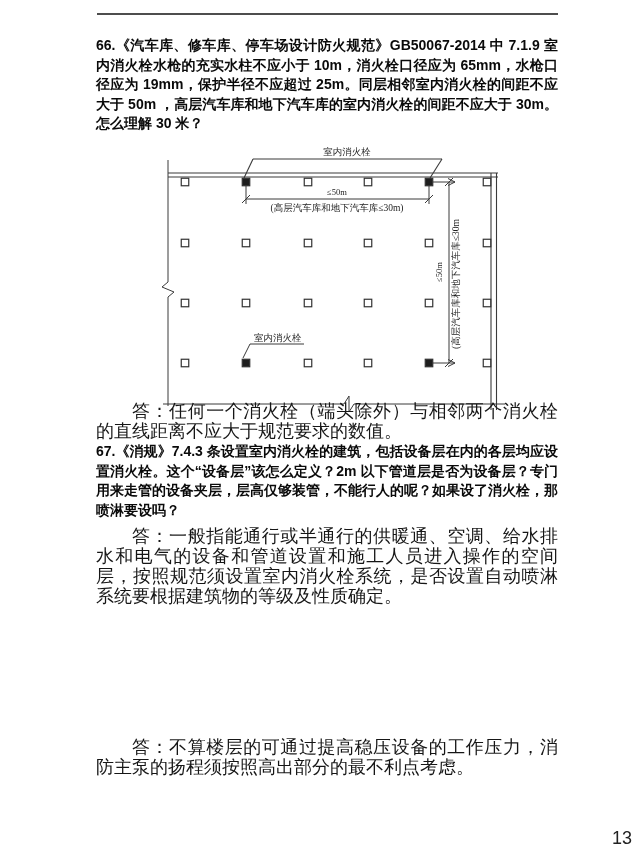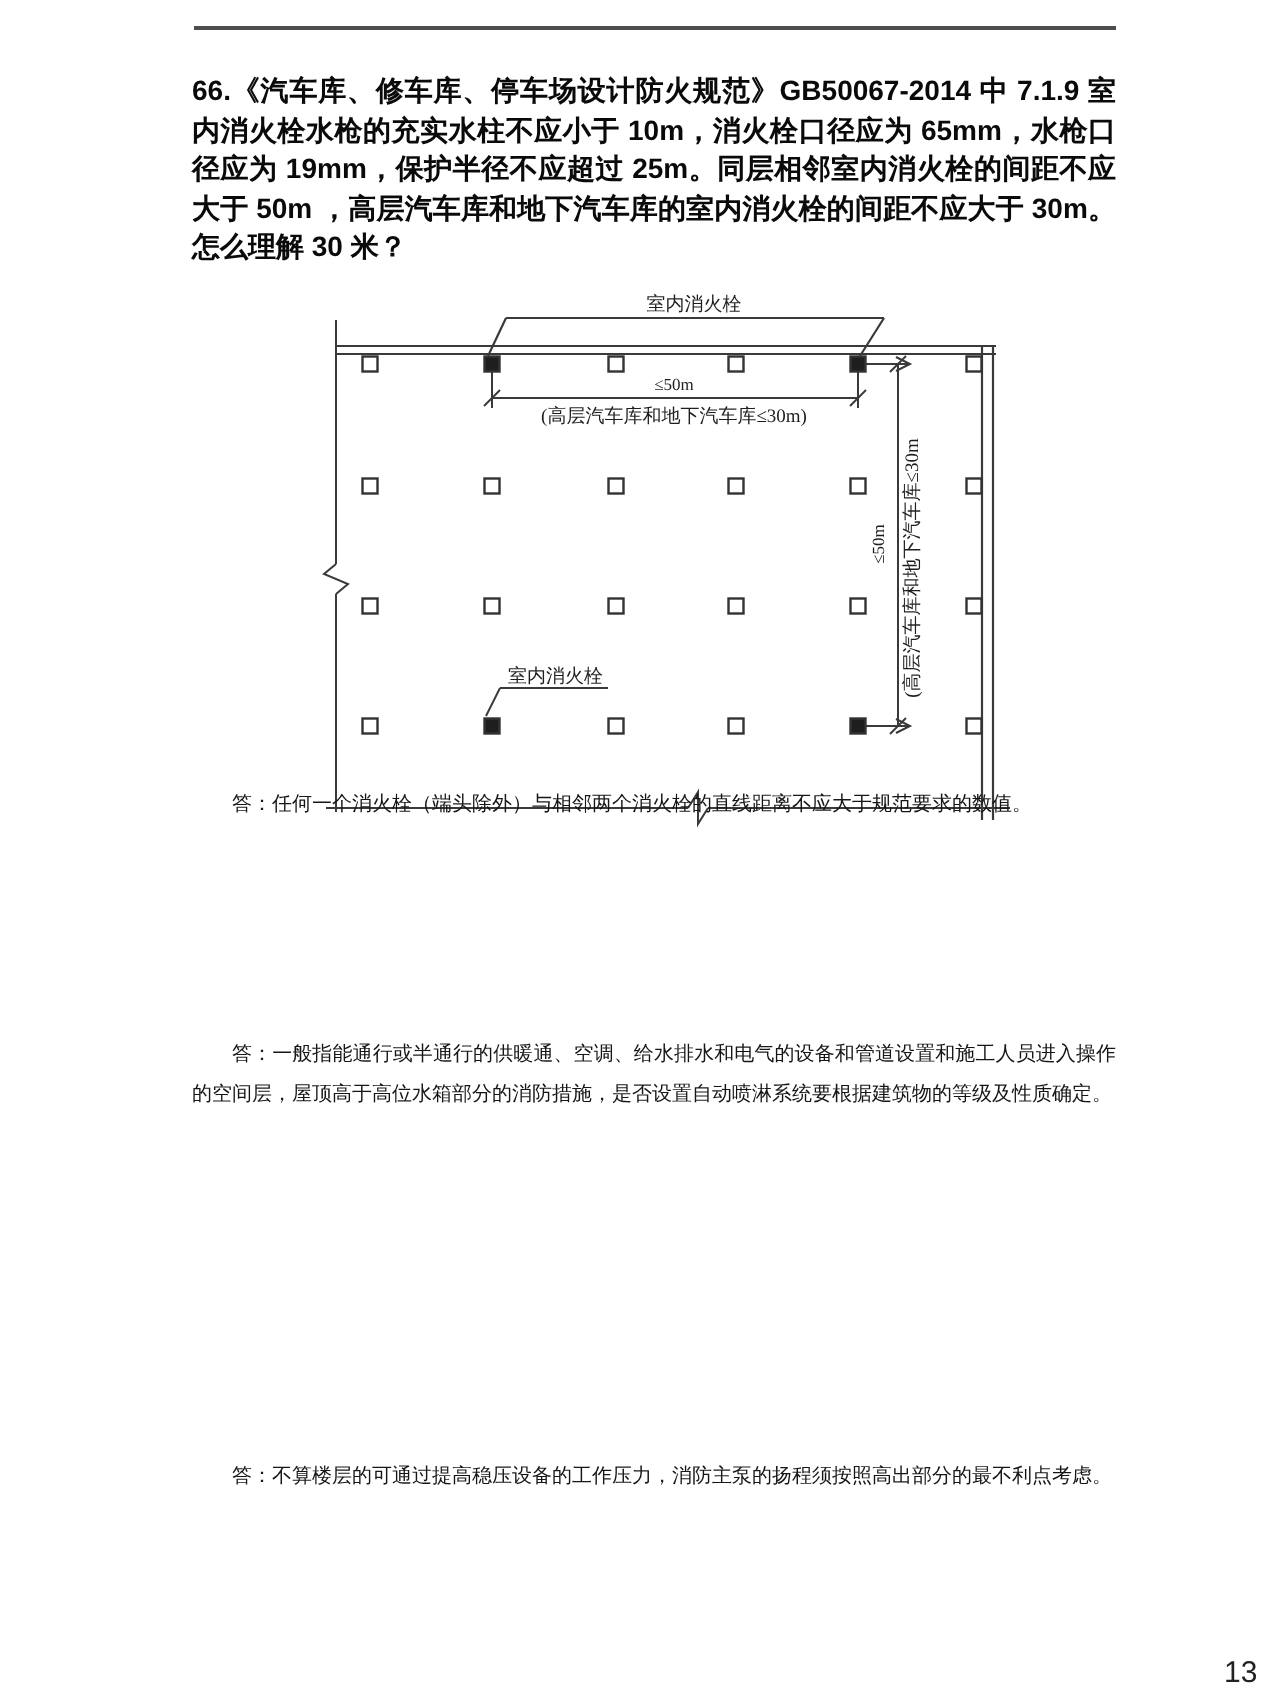--- a/index.html
+++ b/index.html
@@ -8,7 +8,7 @@
   .q{position:absolute;left:96px;width:462px;font-family:"Liberation Sans",sans-serif;
      font-weight:700;font-size:14px;line-height:19.5px;color:#0a0a0a;text-align:justify;}
   .a{position:absolute;left:96px;width:462px;font-family:"Liberation Serif",serif;
-     font-size:10px;line-height:20px;color:#161616;text-align:justify;text-indent:2em;}
+     font-size:18px;line-height:20px;color:#161616;text-align:justify;text-indent:2em;}
   .pagenum{position:absolute;left:612px;top:828px;font-family:"Liberation Sans",sans-serif;
      font-size:15px;color:#222;}
   .diagram{position:absolute;left:148px;top:106px;margin-top:38px;}

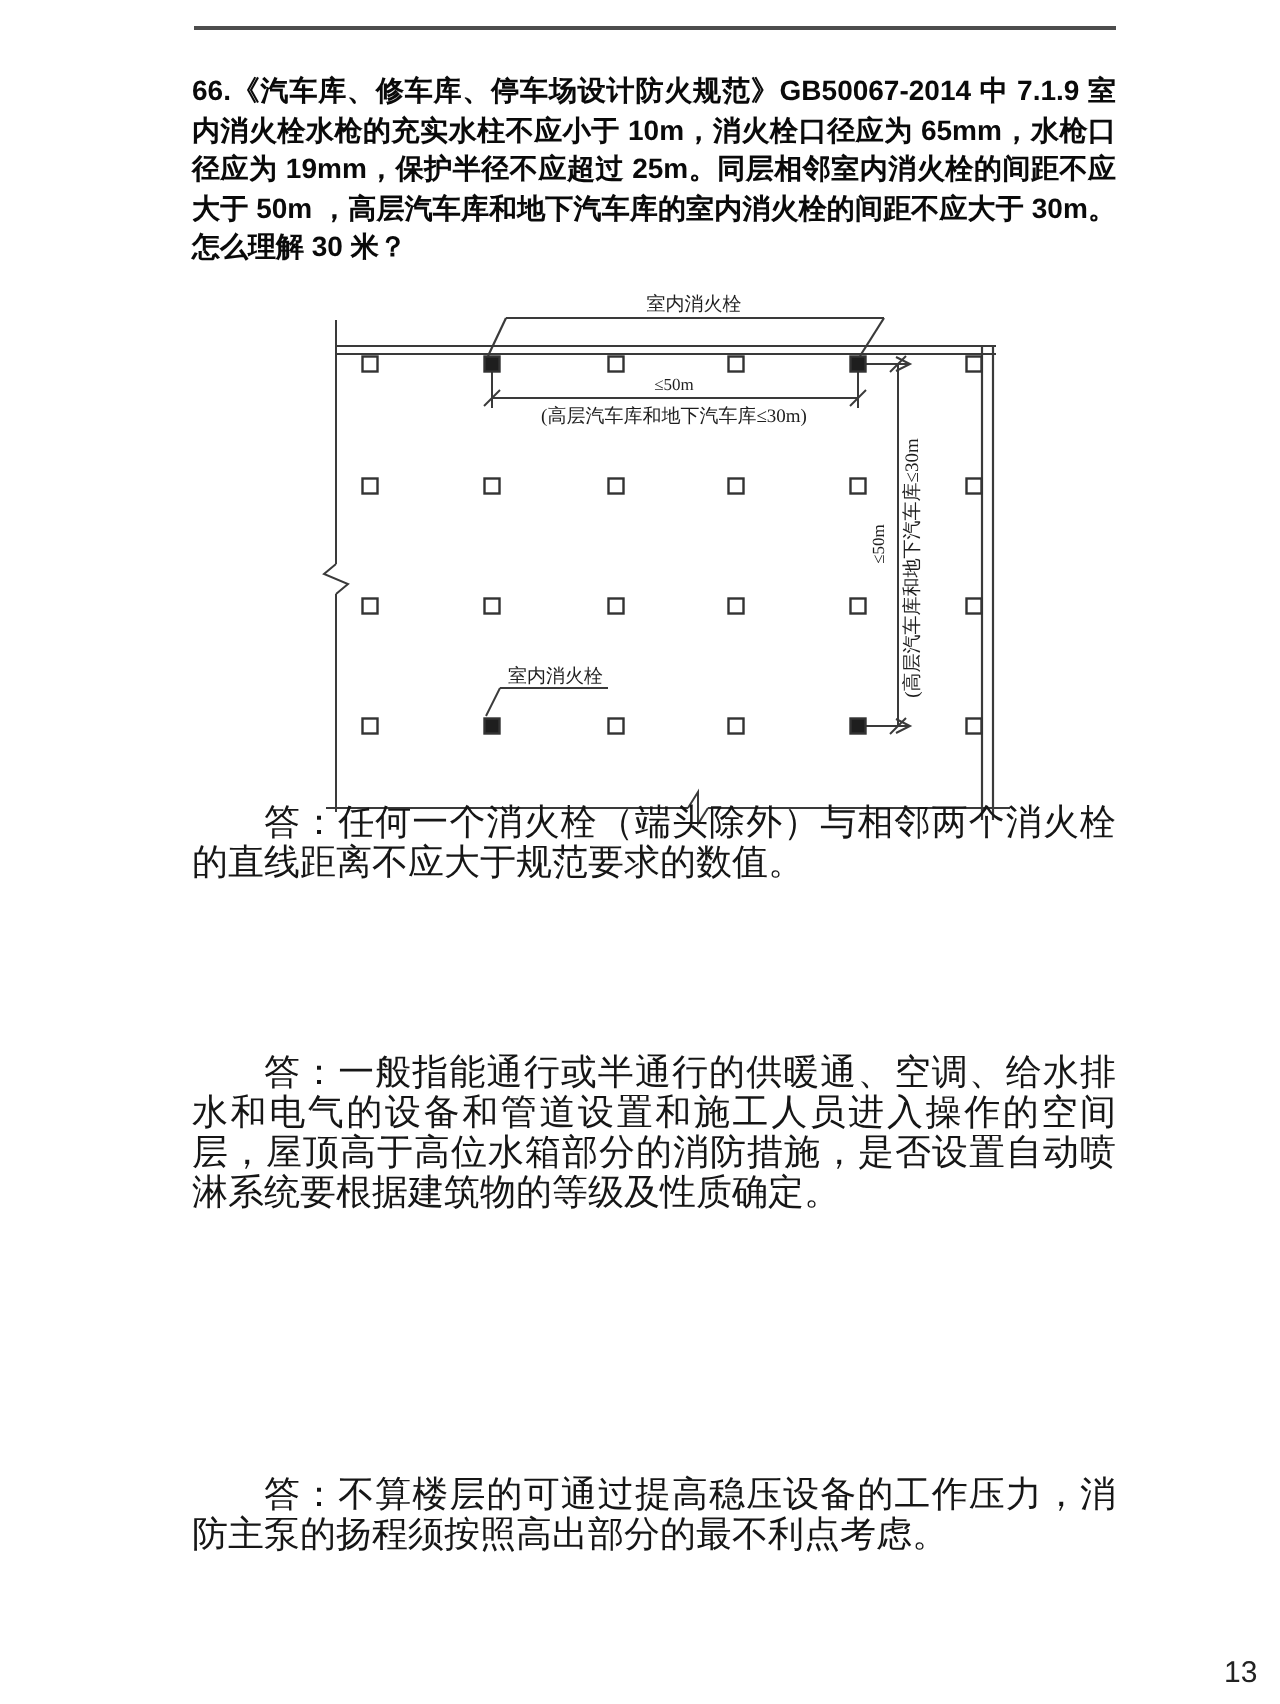--- a/index.html
+++ b/index.html
@@ -100,6 +100,7 @@
   </div>
 
   <p class="a" style="top:383px;">答：任何一个消火栓（端头除外）与相邻两个消火栓的直线距离不应大于规范要求的数值。</p>
+  <p class="q" style="top:428px;">67.《消规》7.4.3 条设置室内消火栓的建筑，包括设备层在内的各层均应设置消火栓。这个“设备层”该怎么定义？2m 以下管道层是否为设备层？专门用来走管的设备夹层，层高仅够装管，不能行人的呢？如果设了消火栓，那喷淋要设吗？</p>
   <p class="a" style="top:508px;">答：一般指能通行或半通行的供暖通、空调、给水排水和电气的设备和管道设置和施工人员进入操作的空间层，屋顶高于高位水箱部分的消防措施，是否设置自动喷淋系统要根据建筑物的等级及性质确定。</p>
   <p class="a" style="top:719px;">答：不算楼层的可通过提高稳压设备的工作压力，消防主泵的扬程须按照高出部分的最不利点考虑。</p>
 

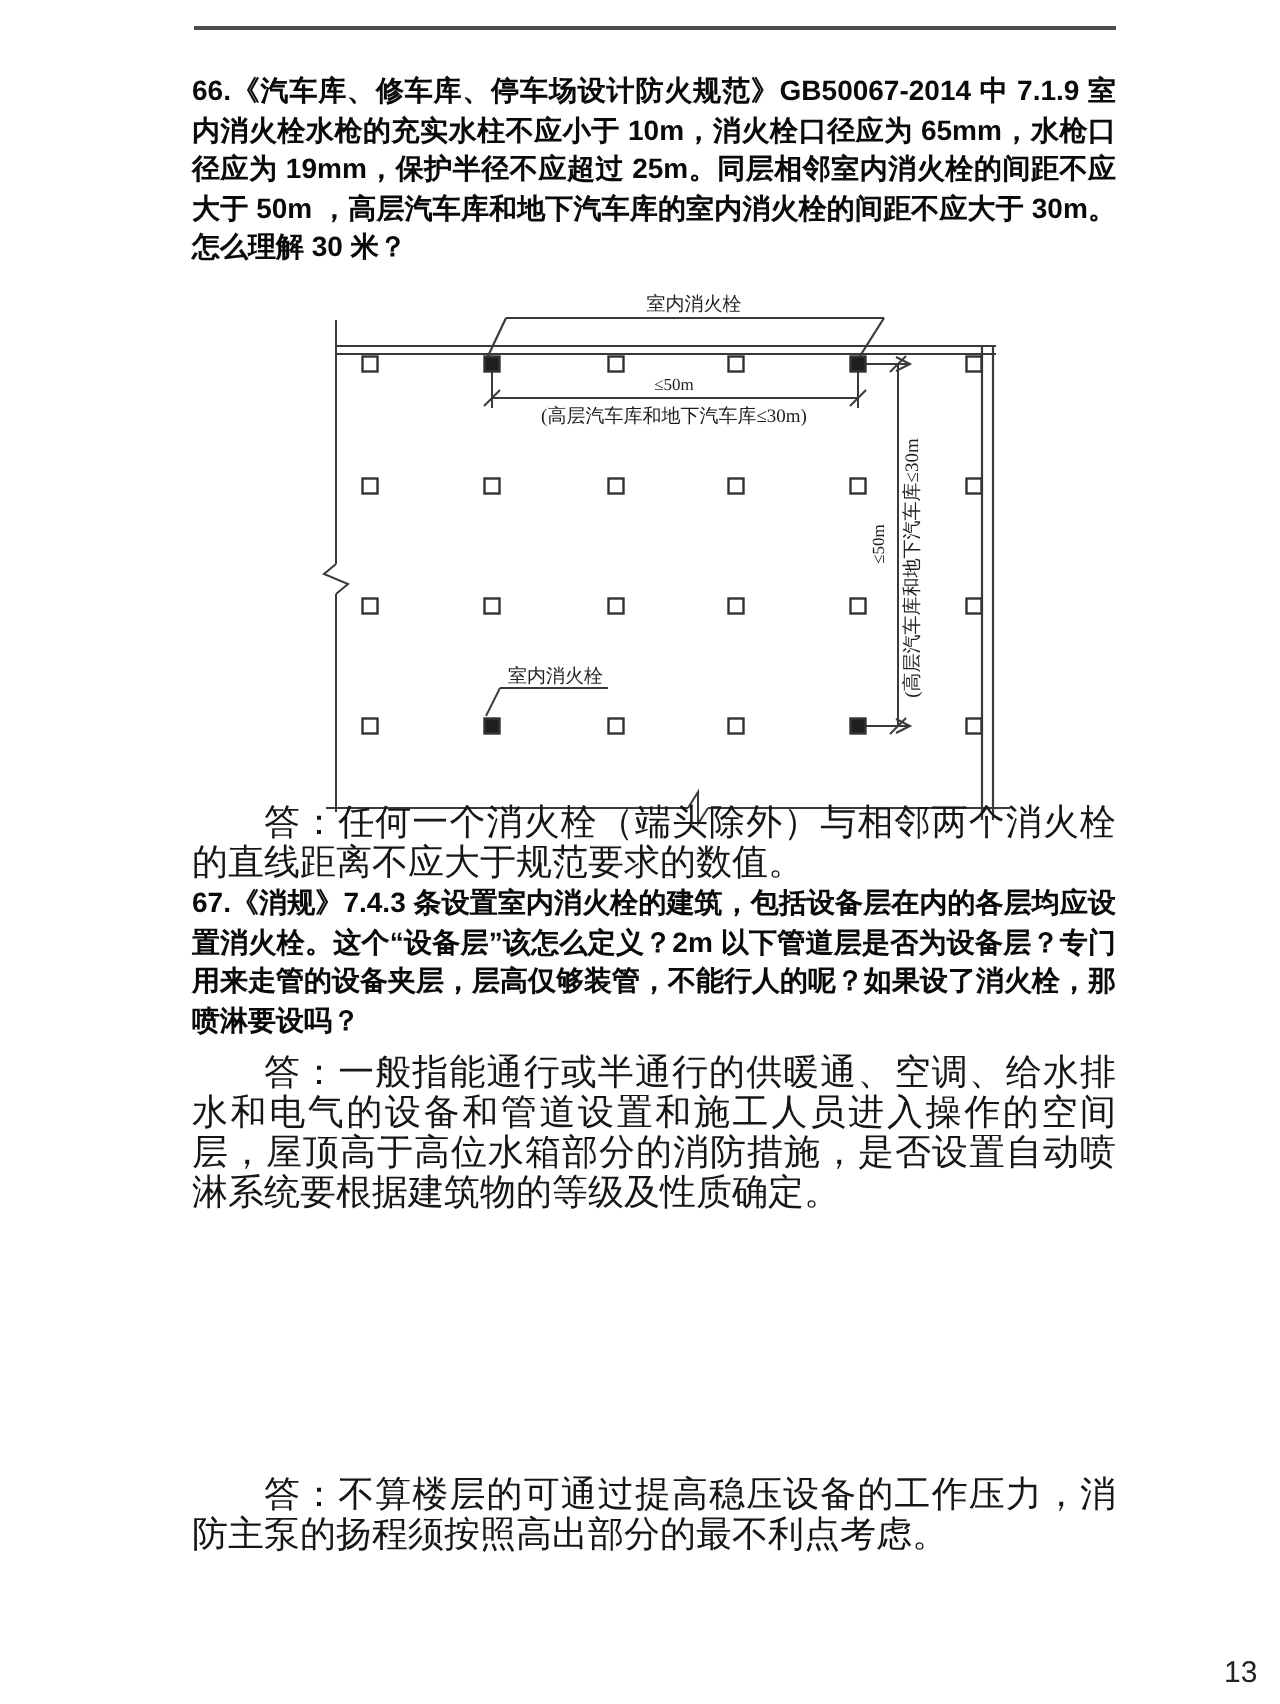--- a/index.html
+++ b/index.html
@@ -101,7 +101,7 @@
 
   <p class="a" style="top:383px;">答：任何一个消火栓（端头除外）与相邻两个消火栓的直线距离不应大于规范要求的数值。</p>
   <p class="q" style="top:428px;">67.《消规》7.4.3 条设置室内消火栓的建筑，包括设备层在内的各层均应设置消火栓。这个“设备层”该怎么定义？2m 以下管道层是否为设备层？专门用来走管的设备夹层，层高仅够装管，不能行人的呢？如果设了消火栓，那喷淋要设吗？</p>
-  <p class="a" style="top:508px;">答：一般指能通行或半通行的供暖通、空调、给水排水和电气的设备和管道设置和施工人员进入操作的空间层，屋顶高于高位水箱部分的消防措施，是否设置自动喷淋系统要根据建筑物的等级及性质确定。</p>
+  <p class="a" style="top:508px;">答：一般指能通行或半通行的供暖通、空调、给水排水和电气的设备和管道设置和施工人员进入操作的空间层，按照规范须设置室内消火栓系统，是否设置自动喷淋系统要根据建筑物的等级及性质确定。</p>
   <p class="a" style="top:719px;">答：不算楼层的可通过提高稳压设备的工作压力，消防主泵的扬程须按照高出部分的最不利点考虑。</p>
 
   <div class="pagenum">13</div>

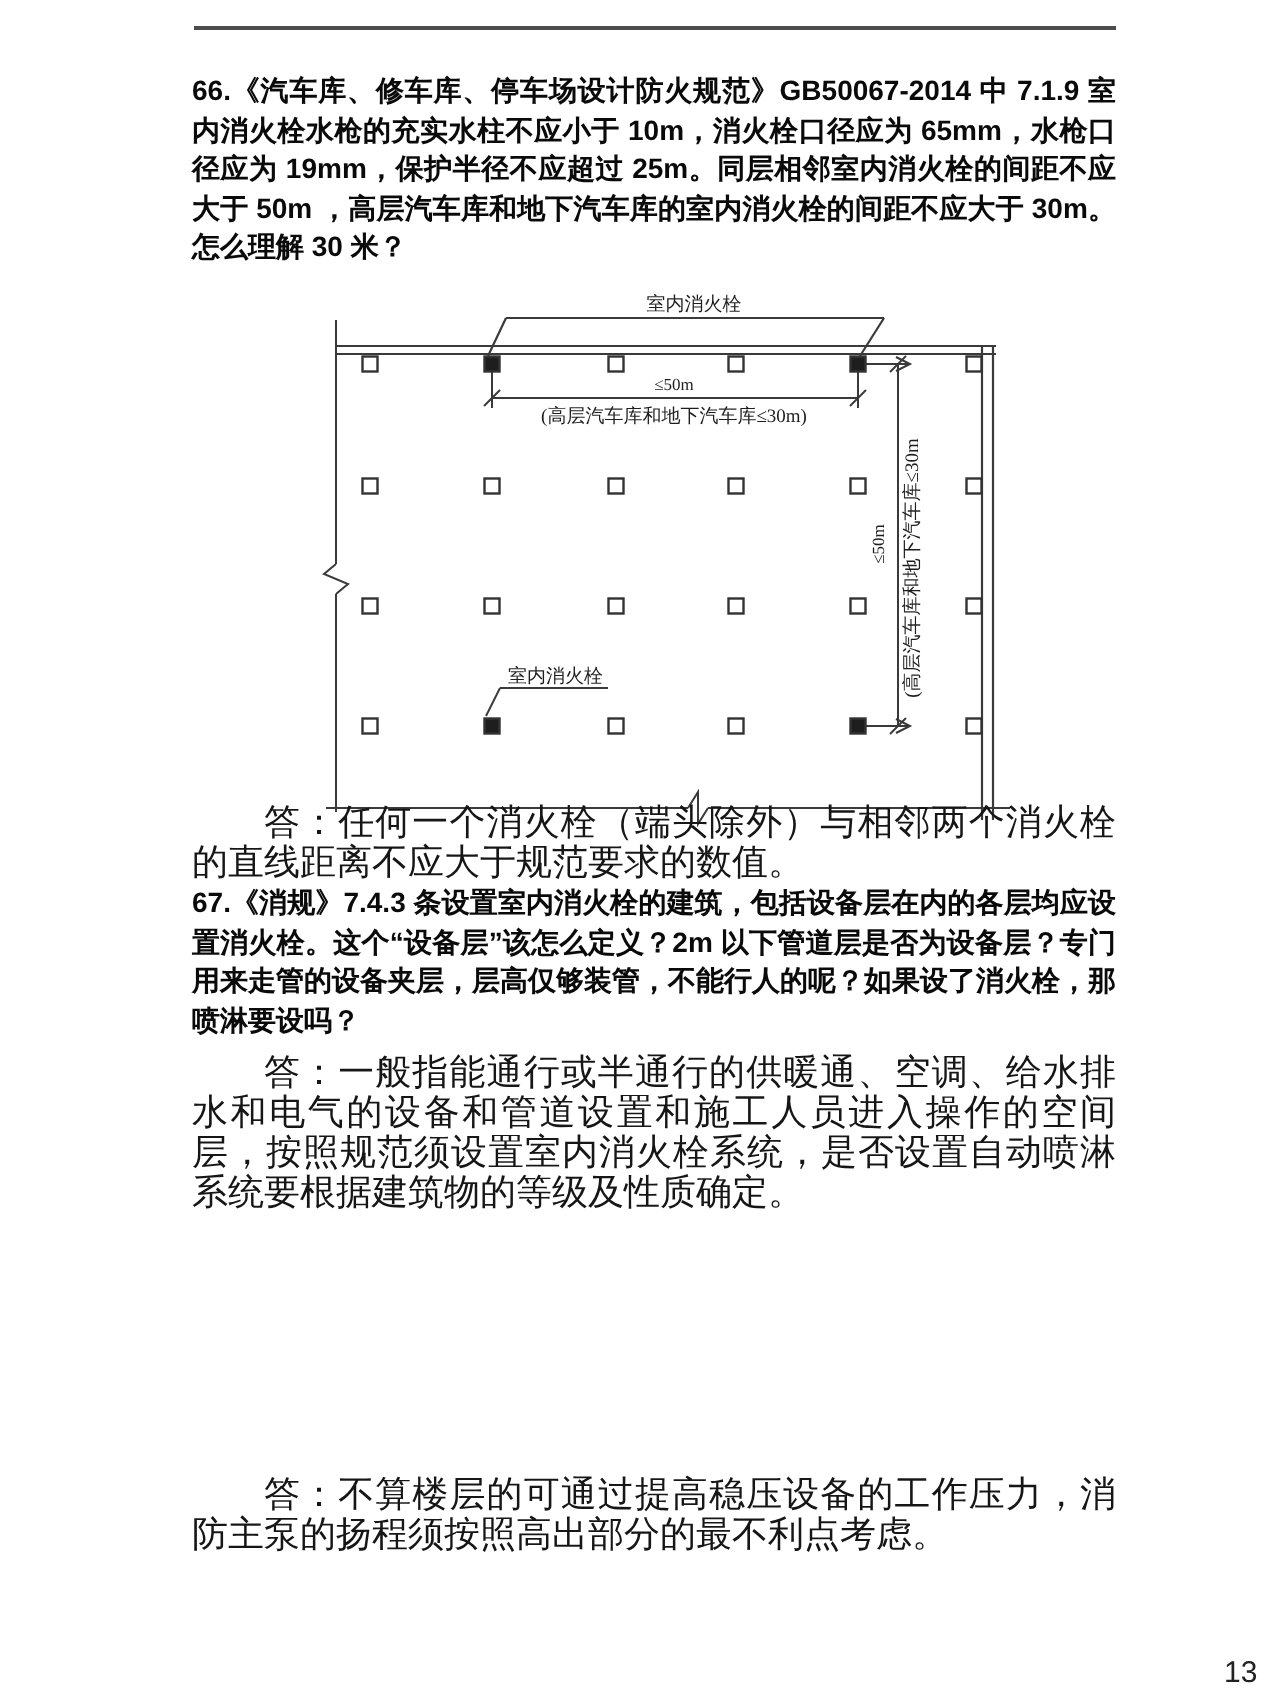--- a/index.html
+++ b/index.html
@@ -10,7 +10,7 @@
   .a{position:absolute;left:96px;width:462px;font-family:"Liberation Serif",serif;
      font-size:18px;line-height:20px;color:#161616;text-align:justify;text-indent:2em;}
   .pagenum{position:absolute;left:612px;top:828px;font-family:"Liberation Sans",sans-serif;
-     font-size:15px;color:#222;}
+     font-size:18px;color:#222;}
   .diagram{position:absolute;left:148px;top:106px;margin-top:38px;}
   svg line, svg polyline{stroke:#3a3a3a;stroke-width:1.1;fill:none;}
   svg .thin{stroke-width:1;}

